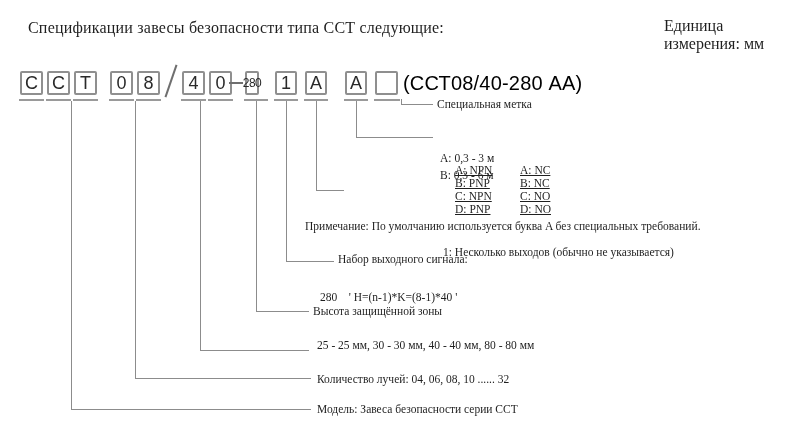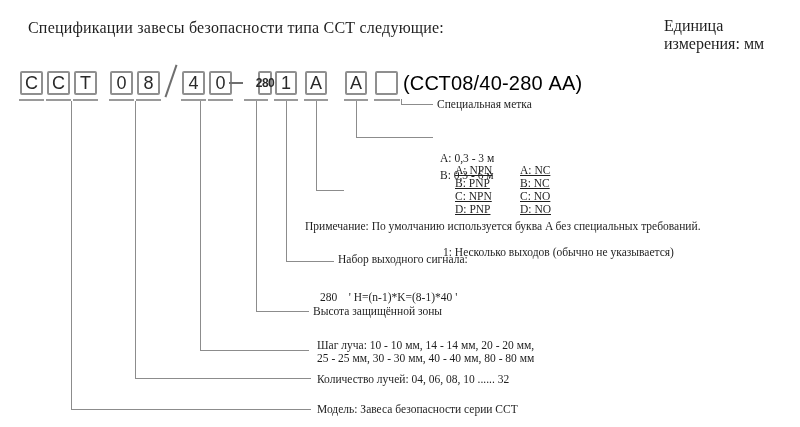--- a/index.html
+++ b/index.html
@@ -50,7 +50,7 @@
   <div class="code-box" style="left:137px;width:23px;">8</div>
   <div class="code-box" style="left:182px;width:23px;">4</div>
   <div class="code-box" style="left:209px;width:23px;">0</div>
-  <div class="code-box small" style="left:258px;width:14px;font-weight:bold;">280</div>
+  <div class="code-box small" style="left:245px;width:14px;">280</div>
   <div class="code-box" style="left:275px;width:22px;">1</div>
   <div class="code-box" style="left:305px;width:22px;">A</div>
   <div class="code-box" style="left:345px;width:22px;">A</div>

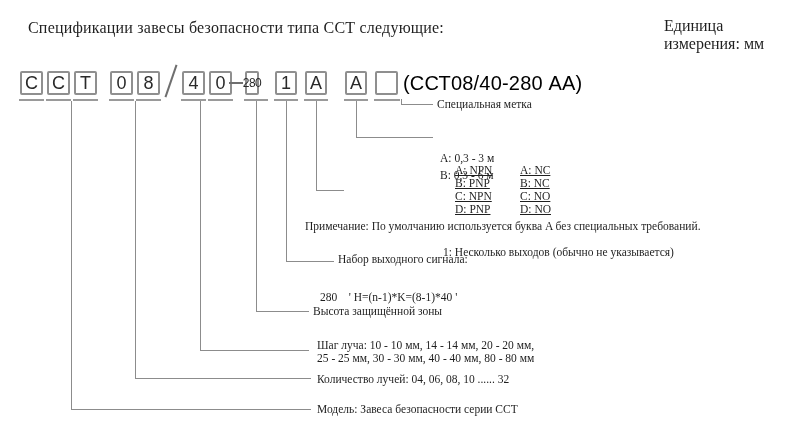--- a/index.html
+++ b/index.html
@@ -129,7 +129,6 @@
   <div class="abs lbl" style="left:313px;top:305px;">Высота защищённой зоны</div>
 
   <div class="abs lbl lines-13" style="left:317px;top:339px;">
-    <div>Шаг луча: 10 - 10 мм, 14 - 14 мм, 20 - 20 мм,</div>
     <div>25 - 25 мм, 30 - 30 мм, 40 - 40 мм, 80 - 80 мм</div>
   </div>
 

